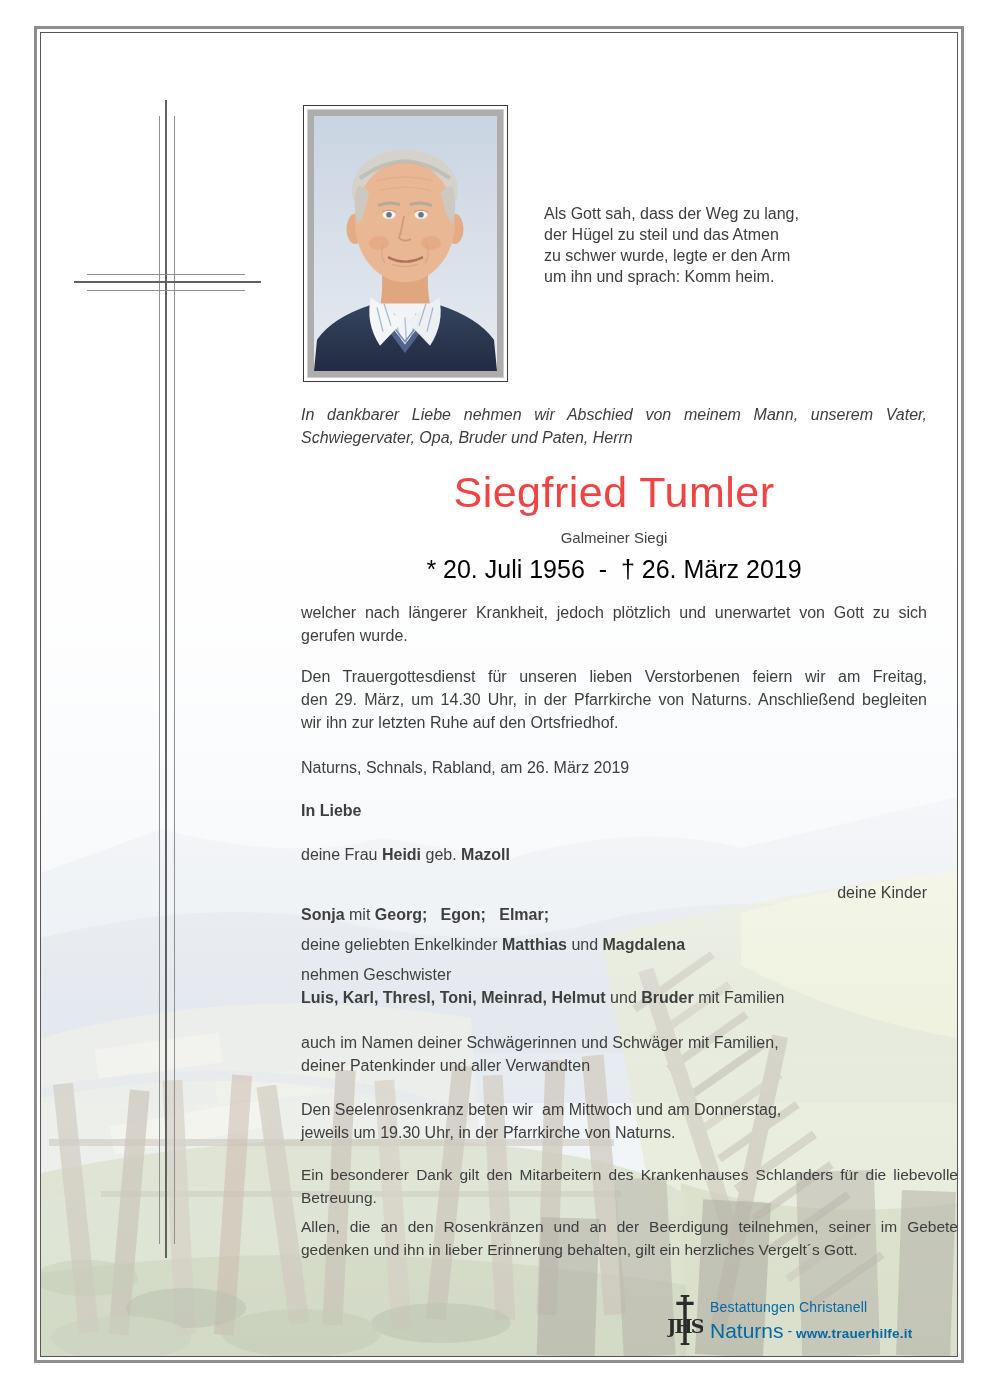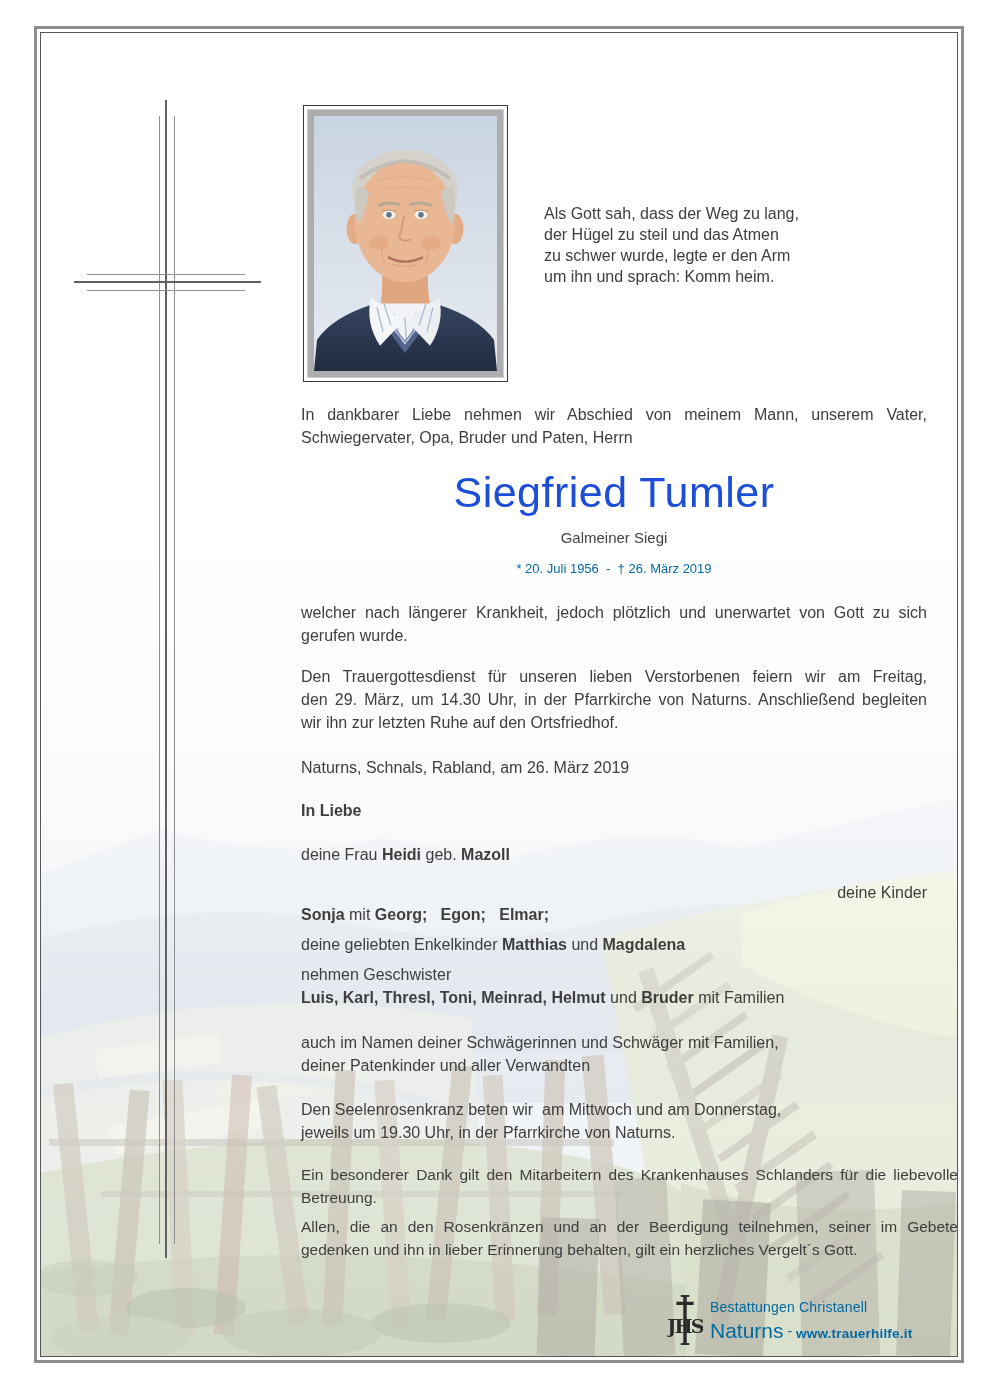--- a/index.html
+++ b/index.html
@@ -212,7 +212,7 @@
     <div class="line">um ihn und sprach: Komm heim.</div>
   </div>
 
-  <div class="blk" style="top:403px;">
+  <div class="blk" style="top:403px;font-style:italic;">
     <div class="line jl">In dankbarer Liebe nehmen wir Abschied von meinem Mann, unserem Vater,</div>
     <div class="line">Schwiegervater, Opa, Bruder und Paten, Herrn</div>
   </div>

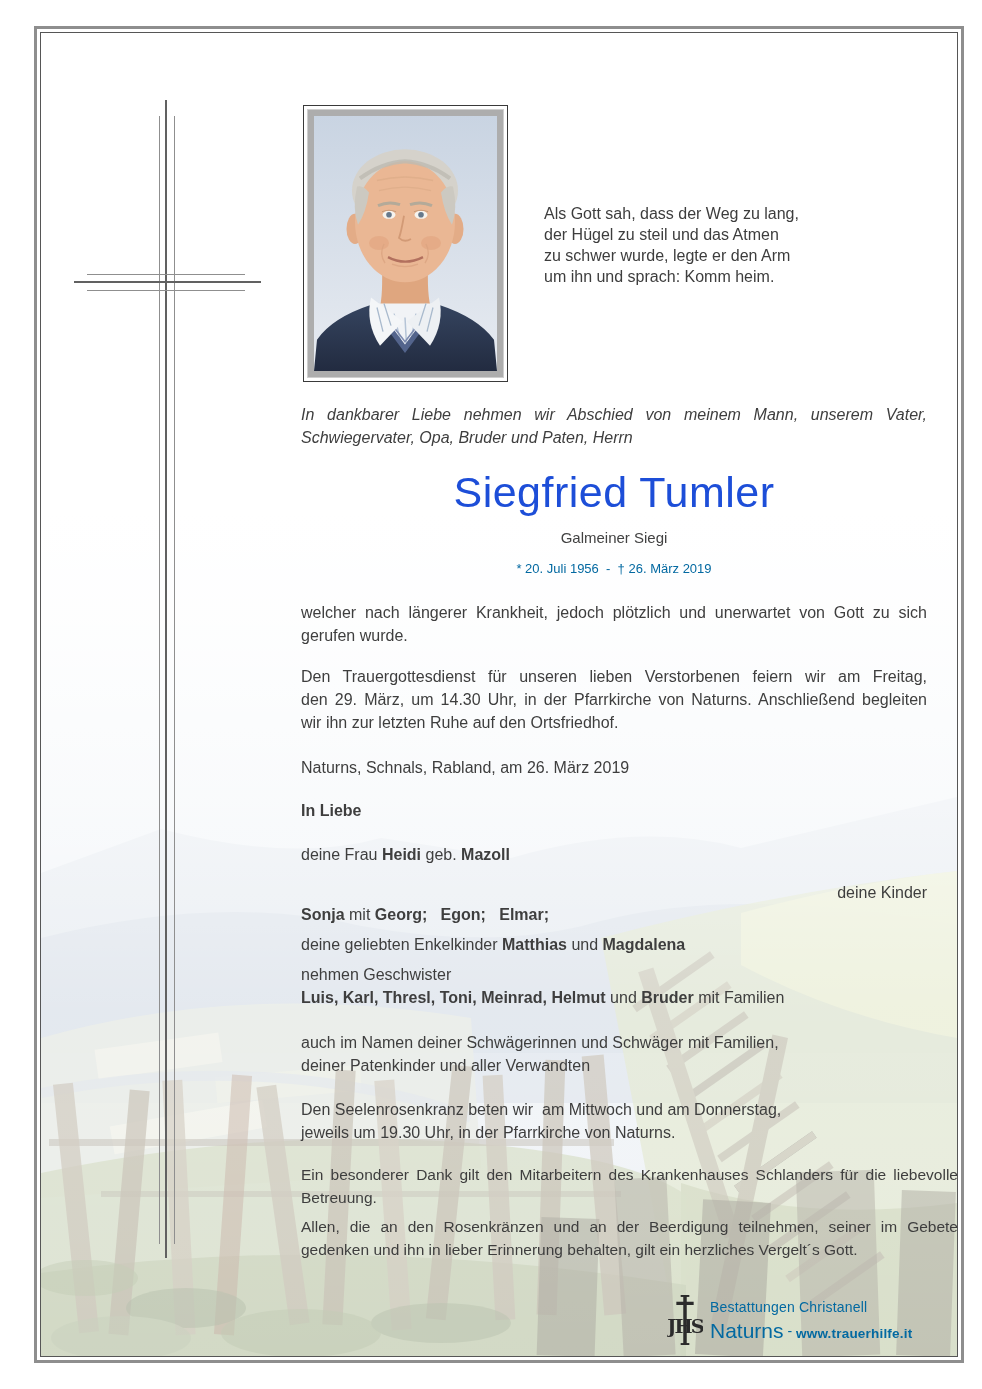--- a/index.html
+++ b/index.html
@@ -37,7 +37,7 @@
   .jl{text-align:justify;text-align-last:justify;}
   .ctr{text-align:center;}
   .b, .bold{font-weight:bold;}
-  .name-title{font-size:43px;line-height:50px;color:#1d4ed8;letter-spacing:.5px;}
+  .name-title{font-size:43px;line-height:50px;color:#ef4444;letter-spacing:.5px;}
   .nickname{font-size:15px;line-height:28px;color:#424242;}
   .dates{font-size:13px;line-height:24px;color:#0369a1;text-align:center;}
 

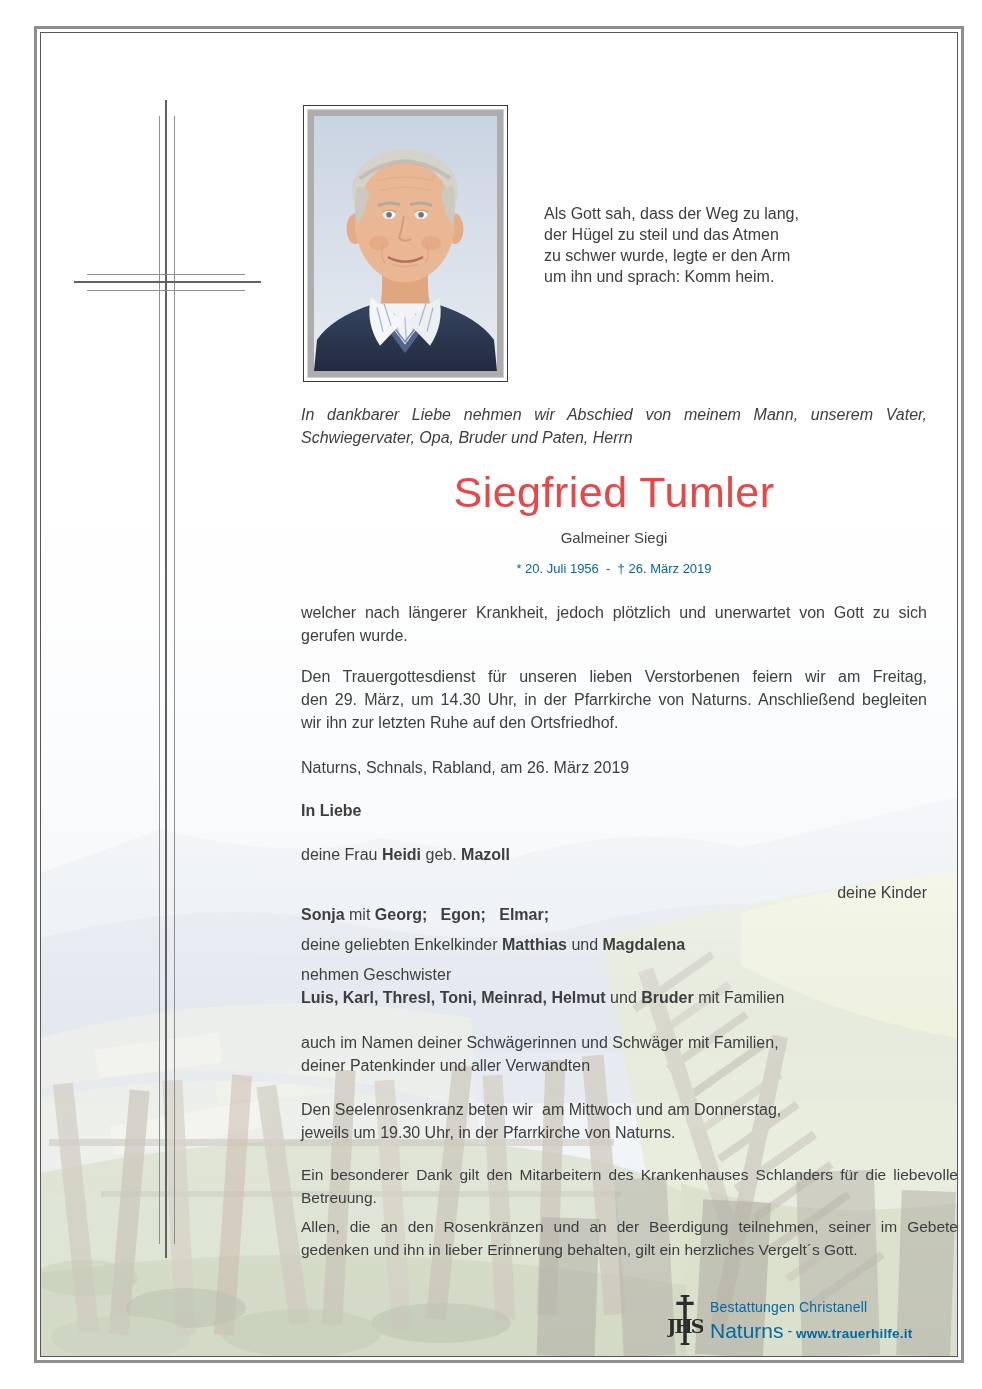--- a/index.html
+++ b/index.html
@@ -39,7 +39,7 @@
   .b, .bold{font-weight:bold;}
   .name-title{font-size:43px;line-height:50px;color:#ef4444;letter-spacing:.5px;}
   .nickname{font-size:15px;line-height:28px;color:#424242;}
-  .dates{font-size:13px;line-height:24px;color:#0369a1;text-align:center;}
+  .dates{font-size:25px;line-height:24px;color:#000000;text-align:center;}
 
   
   .logo{position:absolute;left:659px;top:1295px;display:flex;align-items:flex-end;color:#0369a1;}

